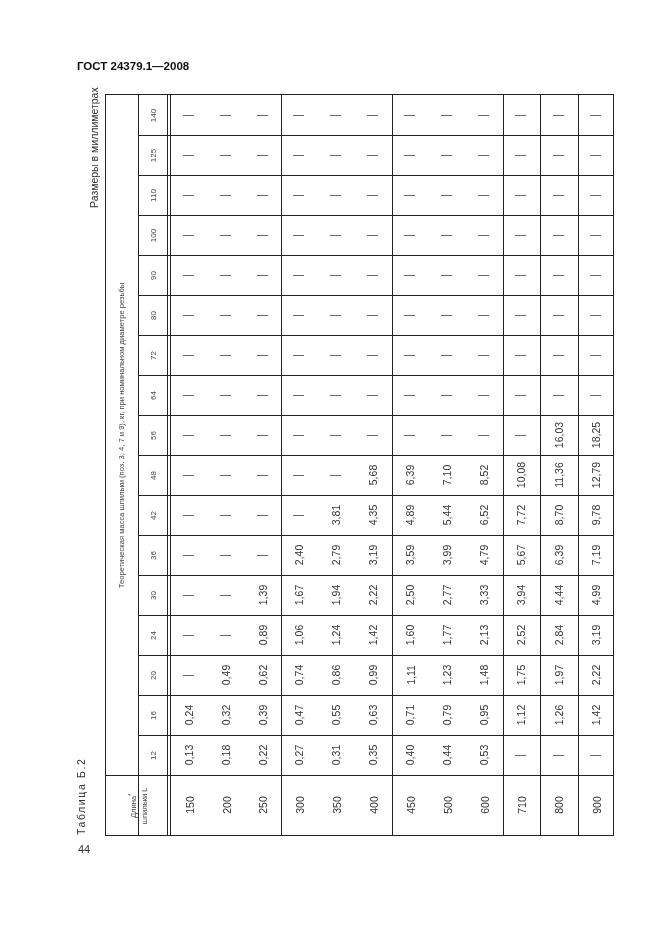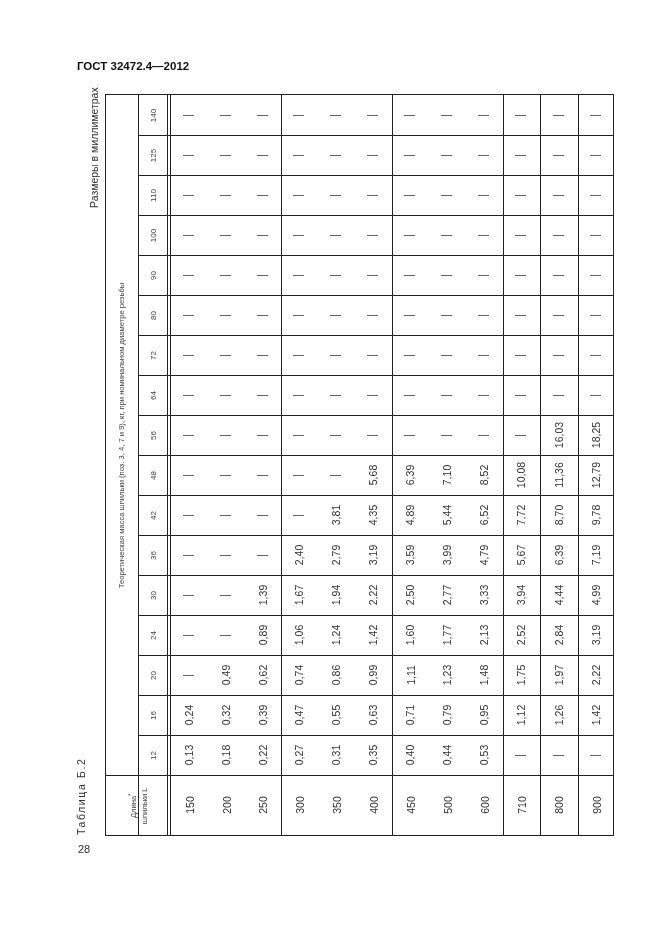--- a/index.html
+++ b/index.html
@@ -29,7 +29,7 @@
 </head>
 <body>
 
-<div class="doc-title">ГОСТ 32472.4—2012</div>
+<div class="doc-title">ГОСТ 24379.1—2008</div>
 <div class="rot units">Размеры в миллиметрах</div>
 <div class="rot table-caption">Таблица Б.2</div>
 <div class="page-num">28</div>

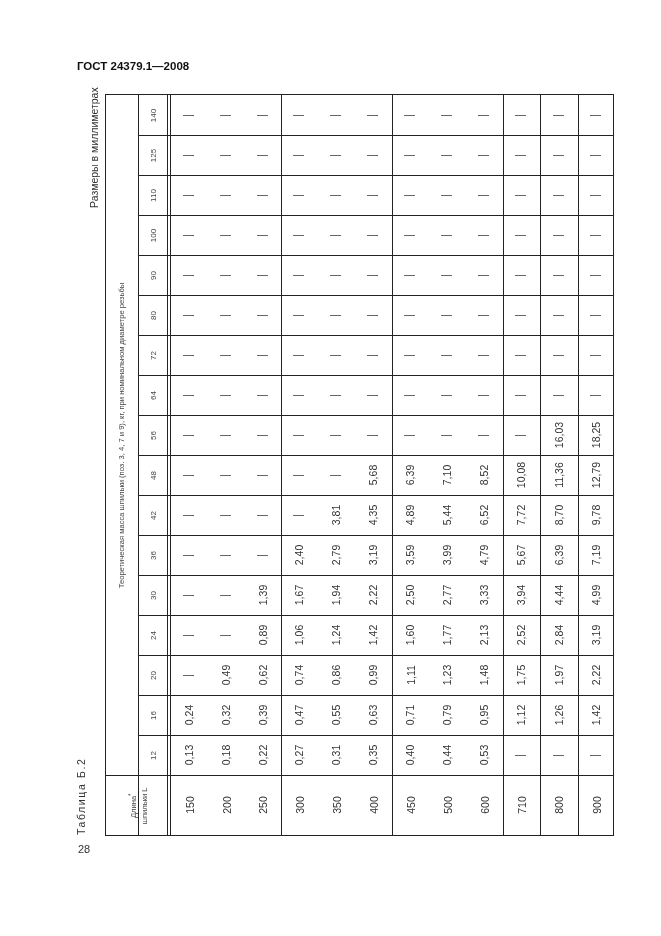--- a/index.html
+++ b/index.html
@@ -32,7 +32,7 @@
 <div class="doc-title">ГОСТ 24379.1—2008</div>
 <div class="rot units">Размеры в миллиметрах</div>
 <div class="rot table-caption">Таблица Б.2</div>
-<div class="page-num">28</div>
+<div class="page-num">44</div>
 
 <div class="tbl" id="tbl">
   <div class="group-label">

